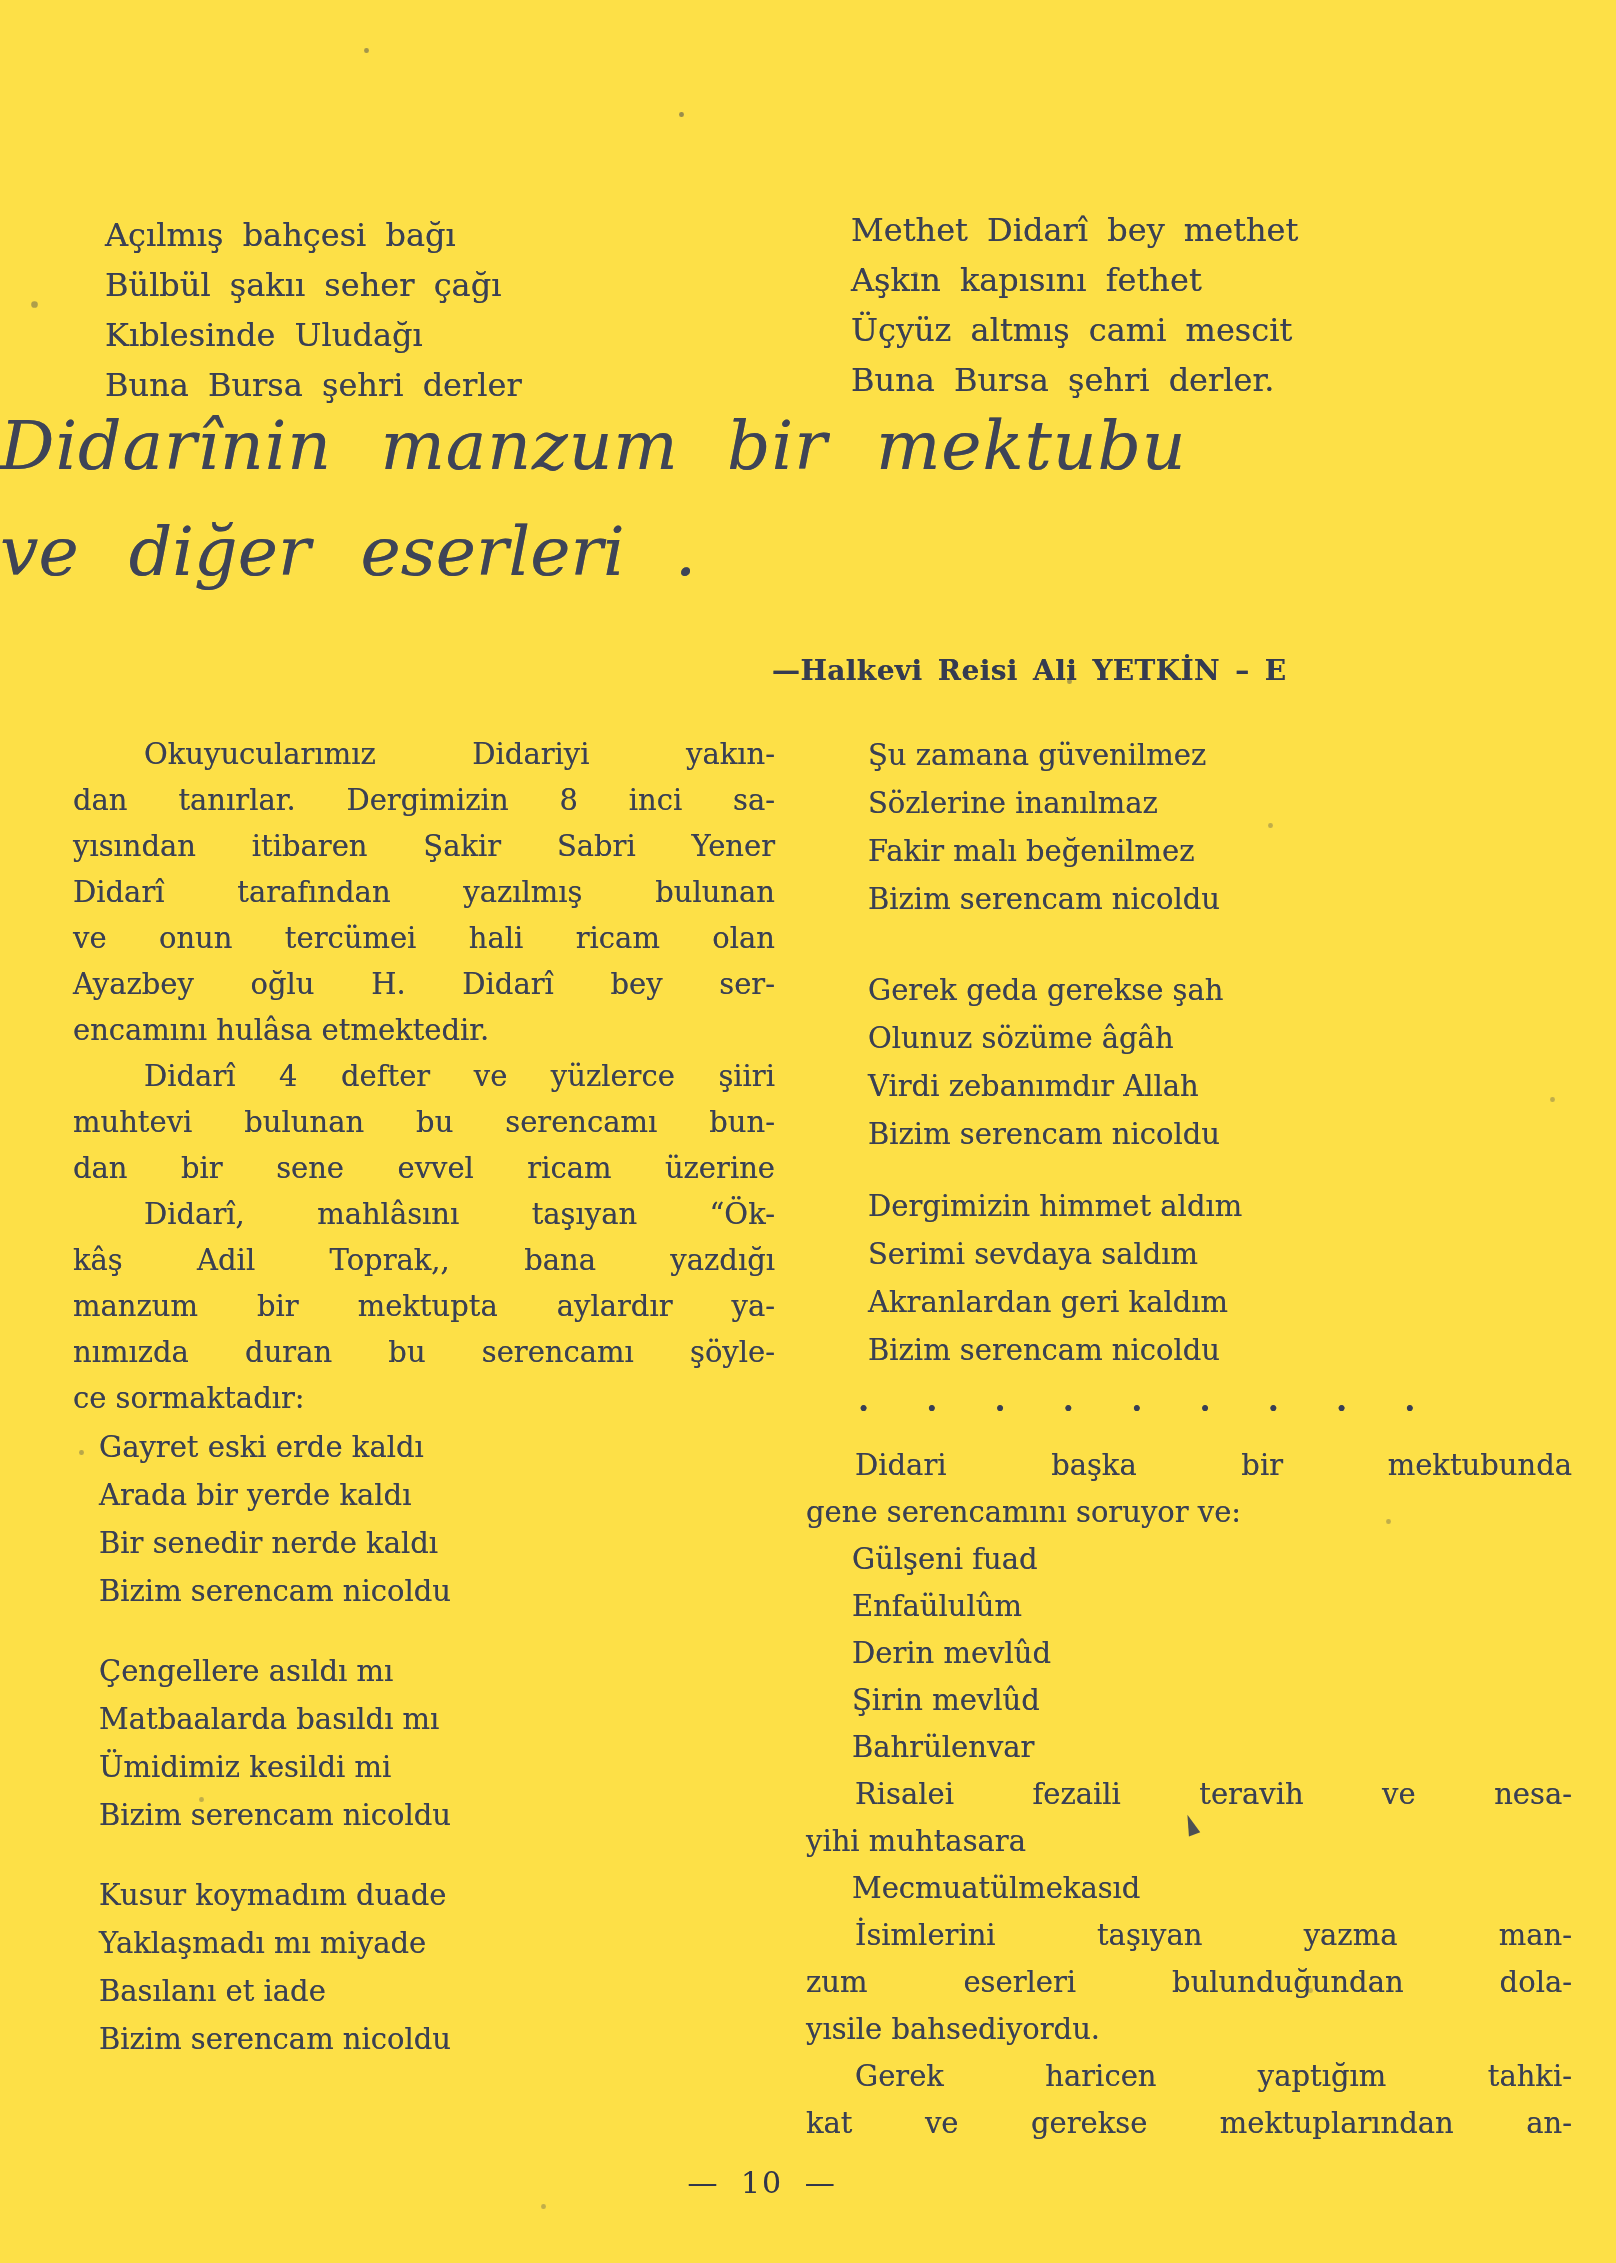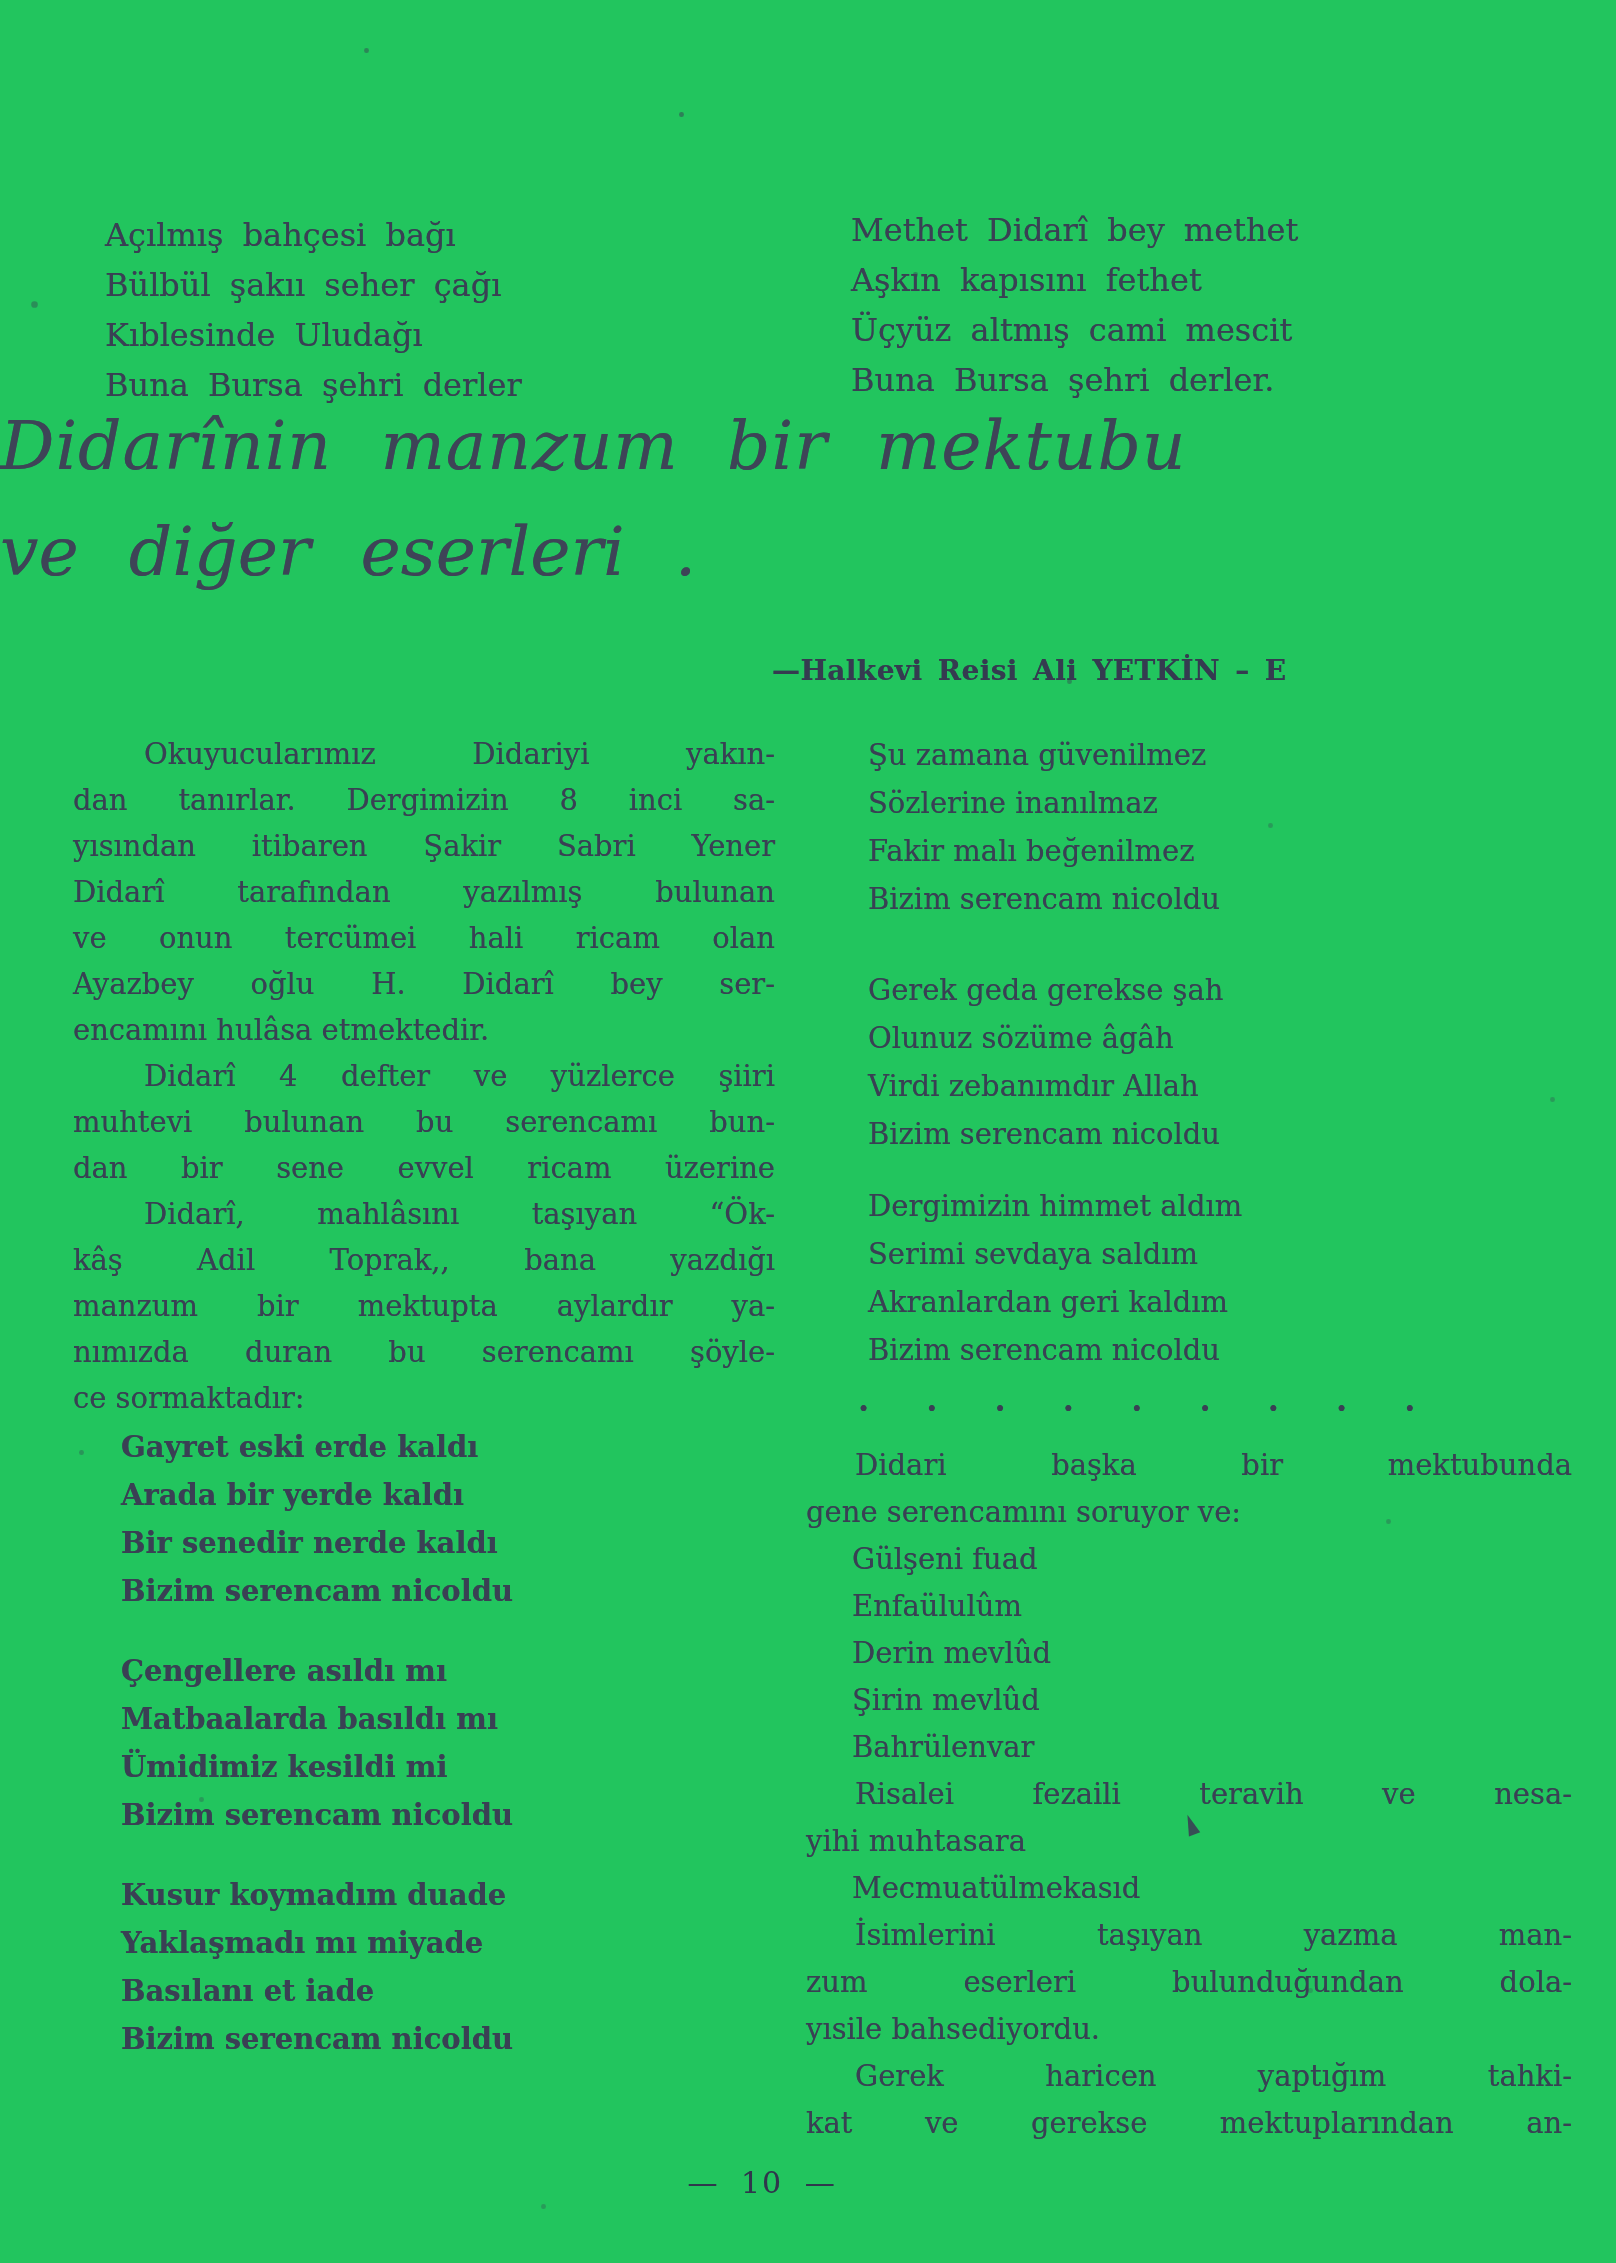--- a/index.html
+++ b/index.html
@@ -6,7 +6,7 @@
   .page{
     position:relative;
     width:1616px;height:2263px;
-    background:#22c55e;
+    background:#fde047;
     font-family:"DejaVu Serif","Liberation Serif",serif;
     color:#3a4054;
     overflow:hidden;

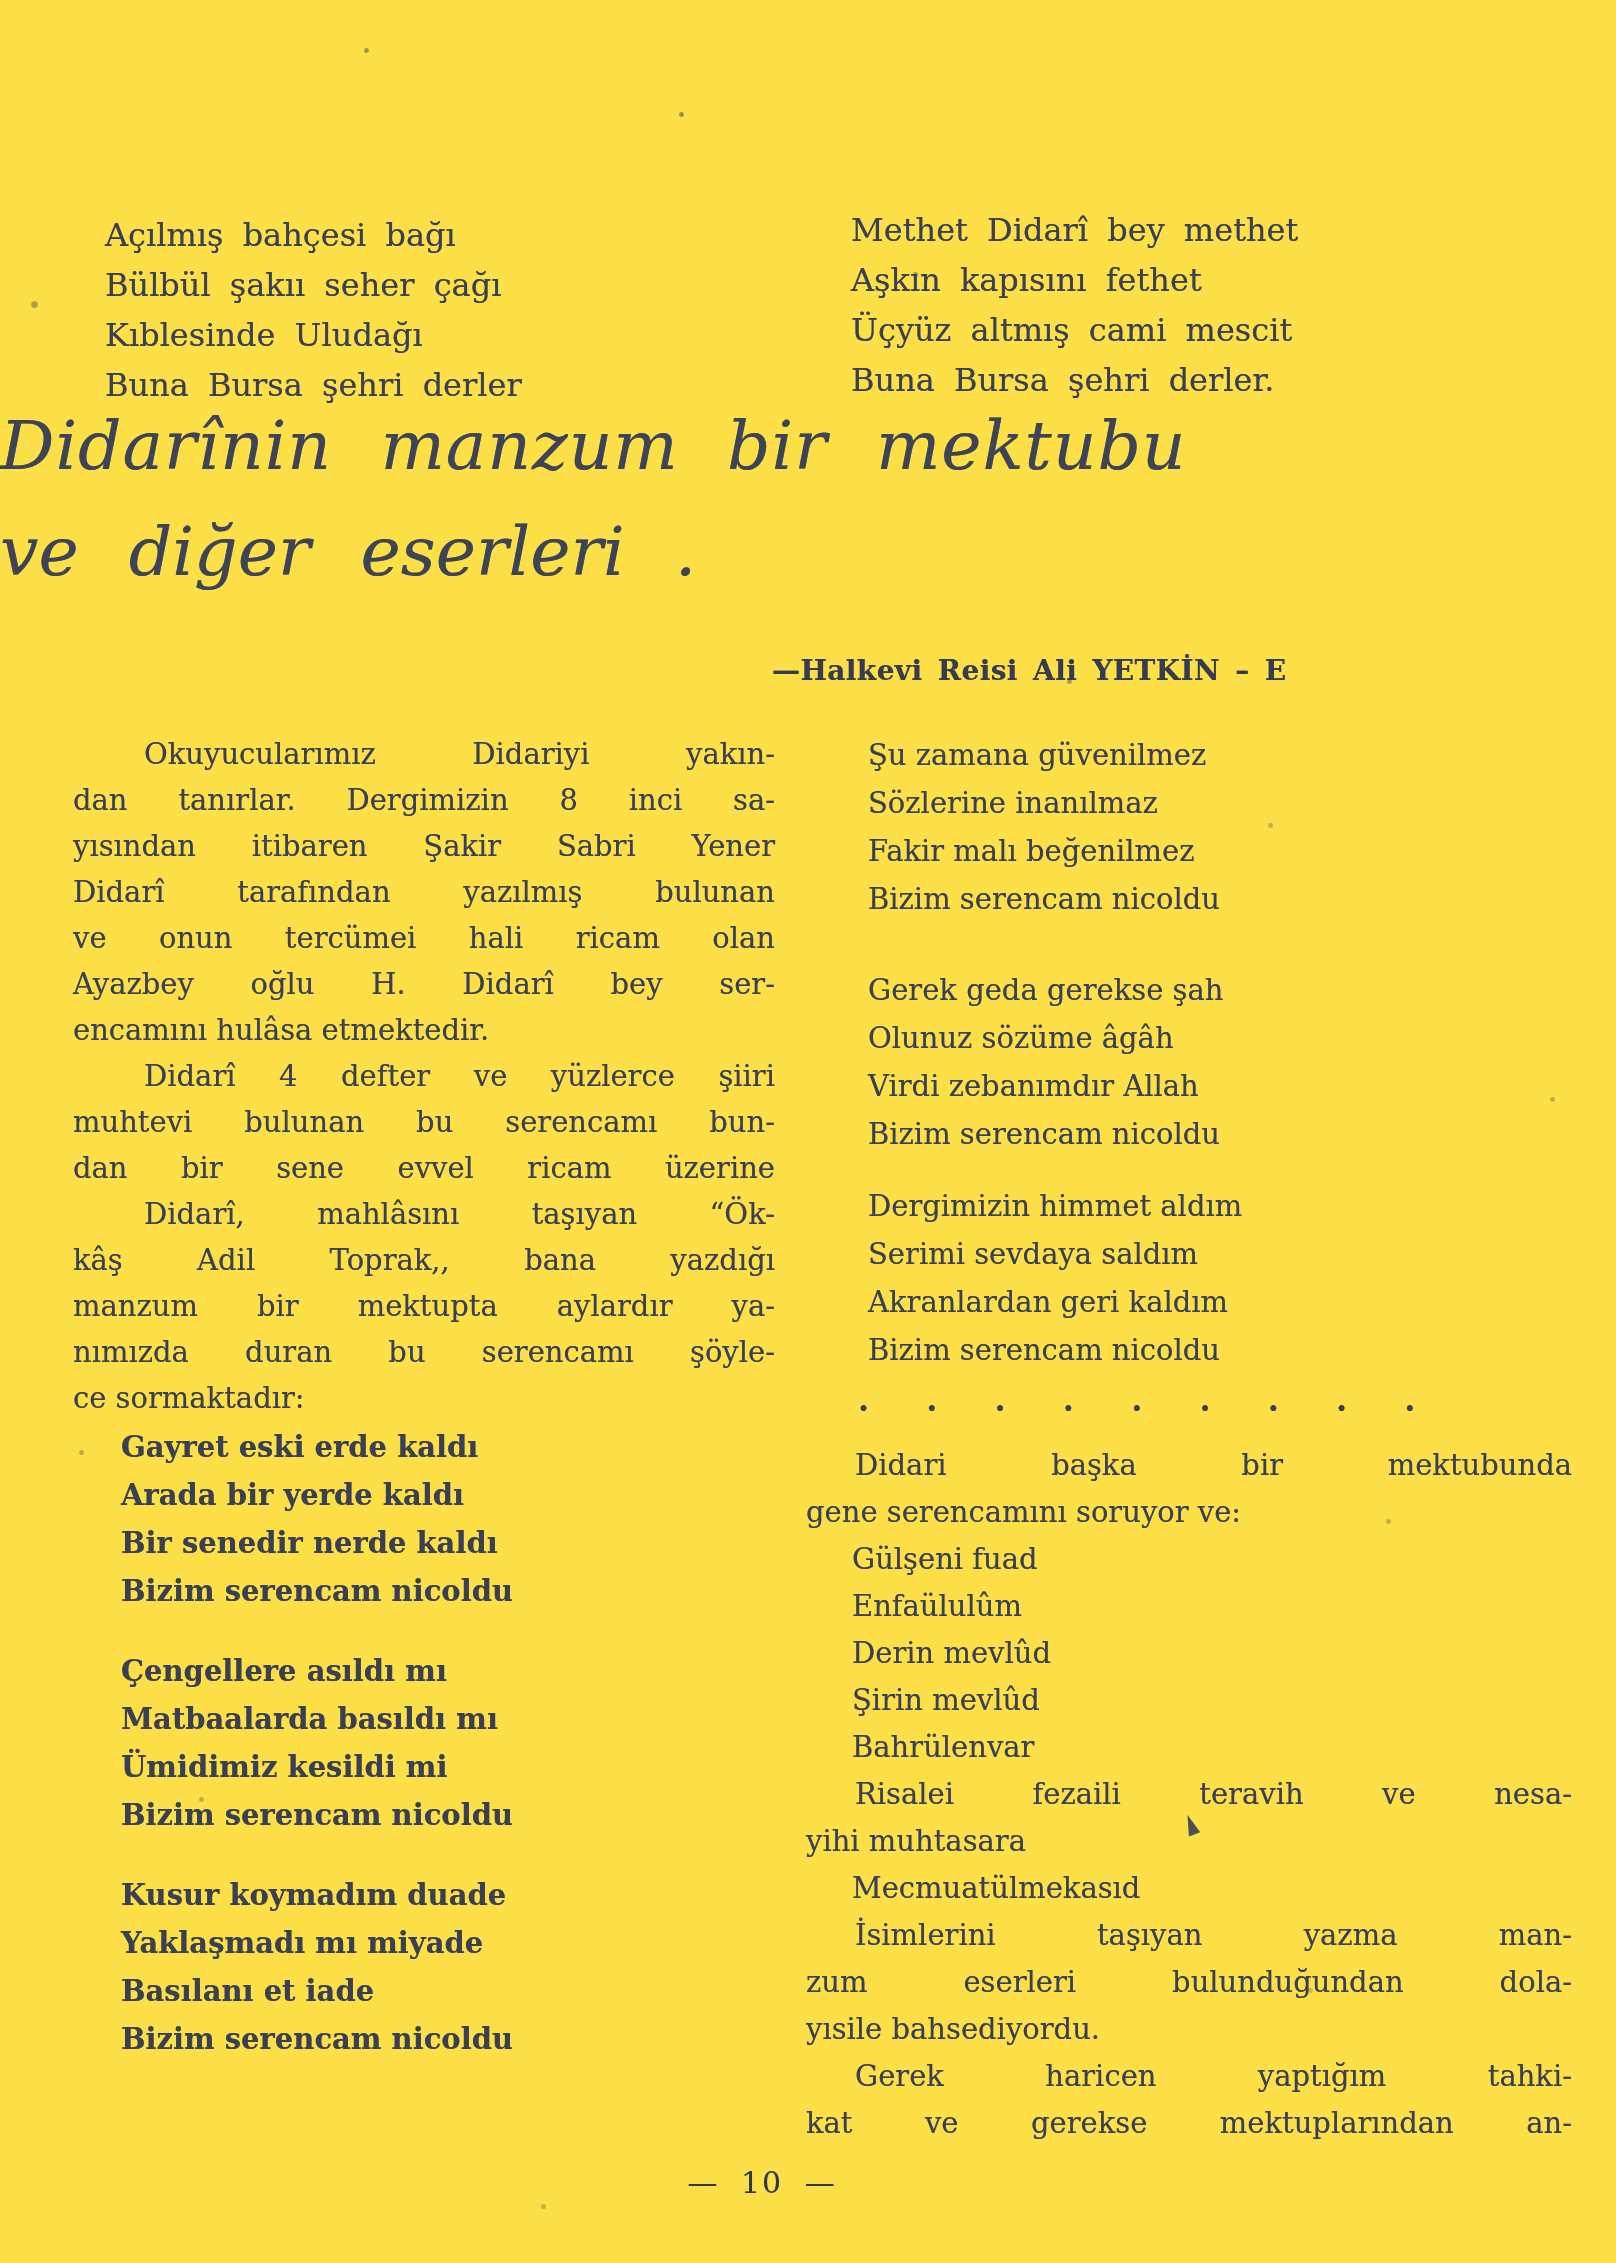--- a/index.html
+++ b/index.html
@@ -34,7 +34,7 @@
   .ind2{text-indent:49px;}
   .para{margin:0;}
   .stanza{line-height:48px;margin-top:32px;}
-  .col-left .stanza{margin-left:48px;font-weight:bold;}
+  .col-left .stanza{margin-left:26px;}
   .col-left .stanza.s-first{margin-top:1.8px;}
   .col-right .stanza{margin-left:62px;}
   .col-right .stanza.r-first{margin-top:0;}

